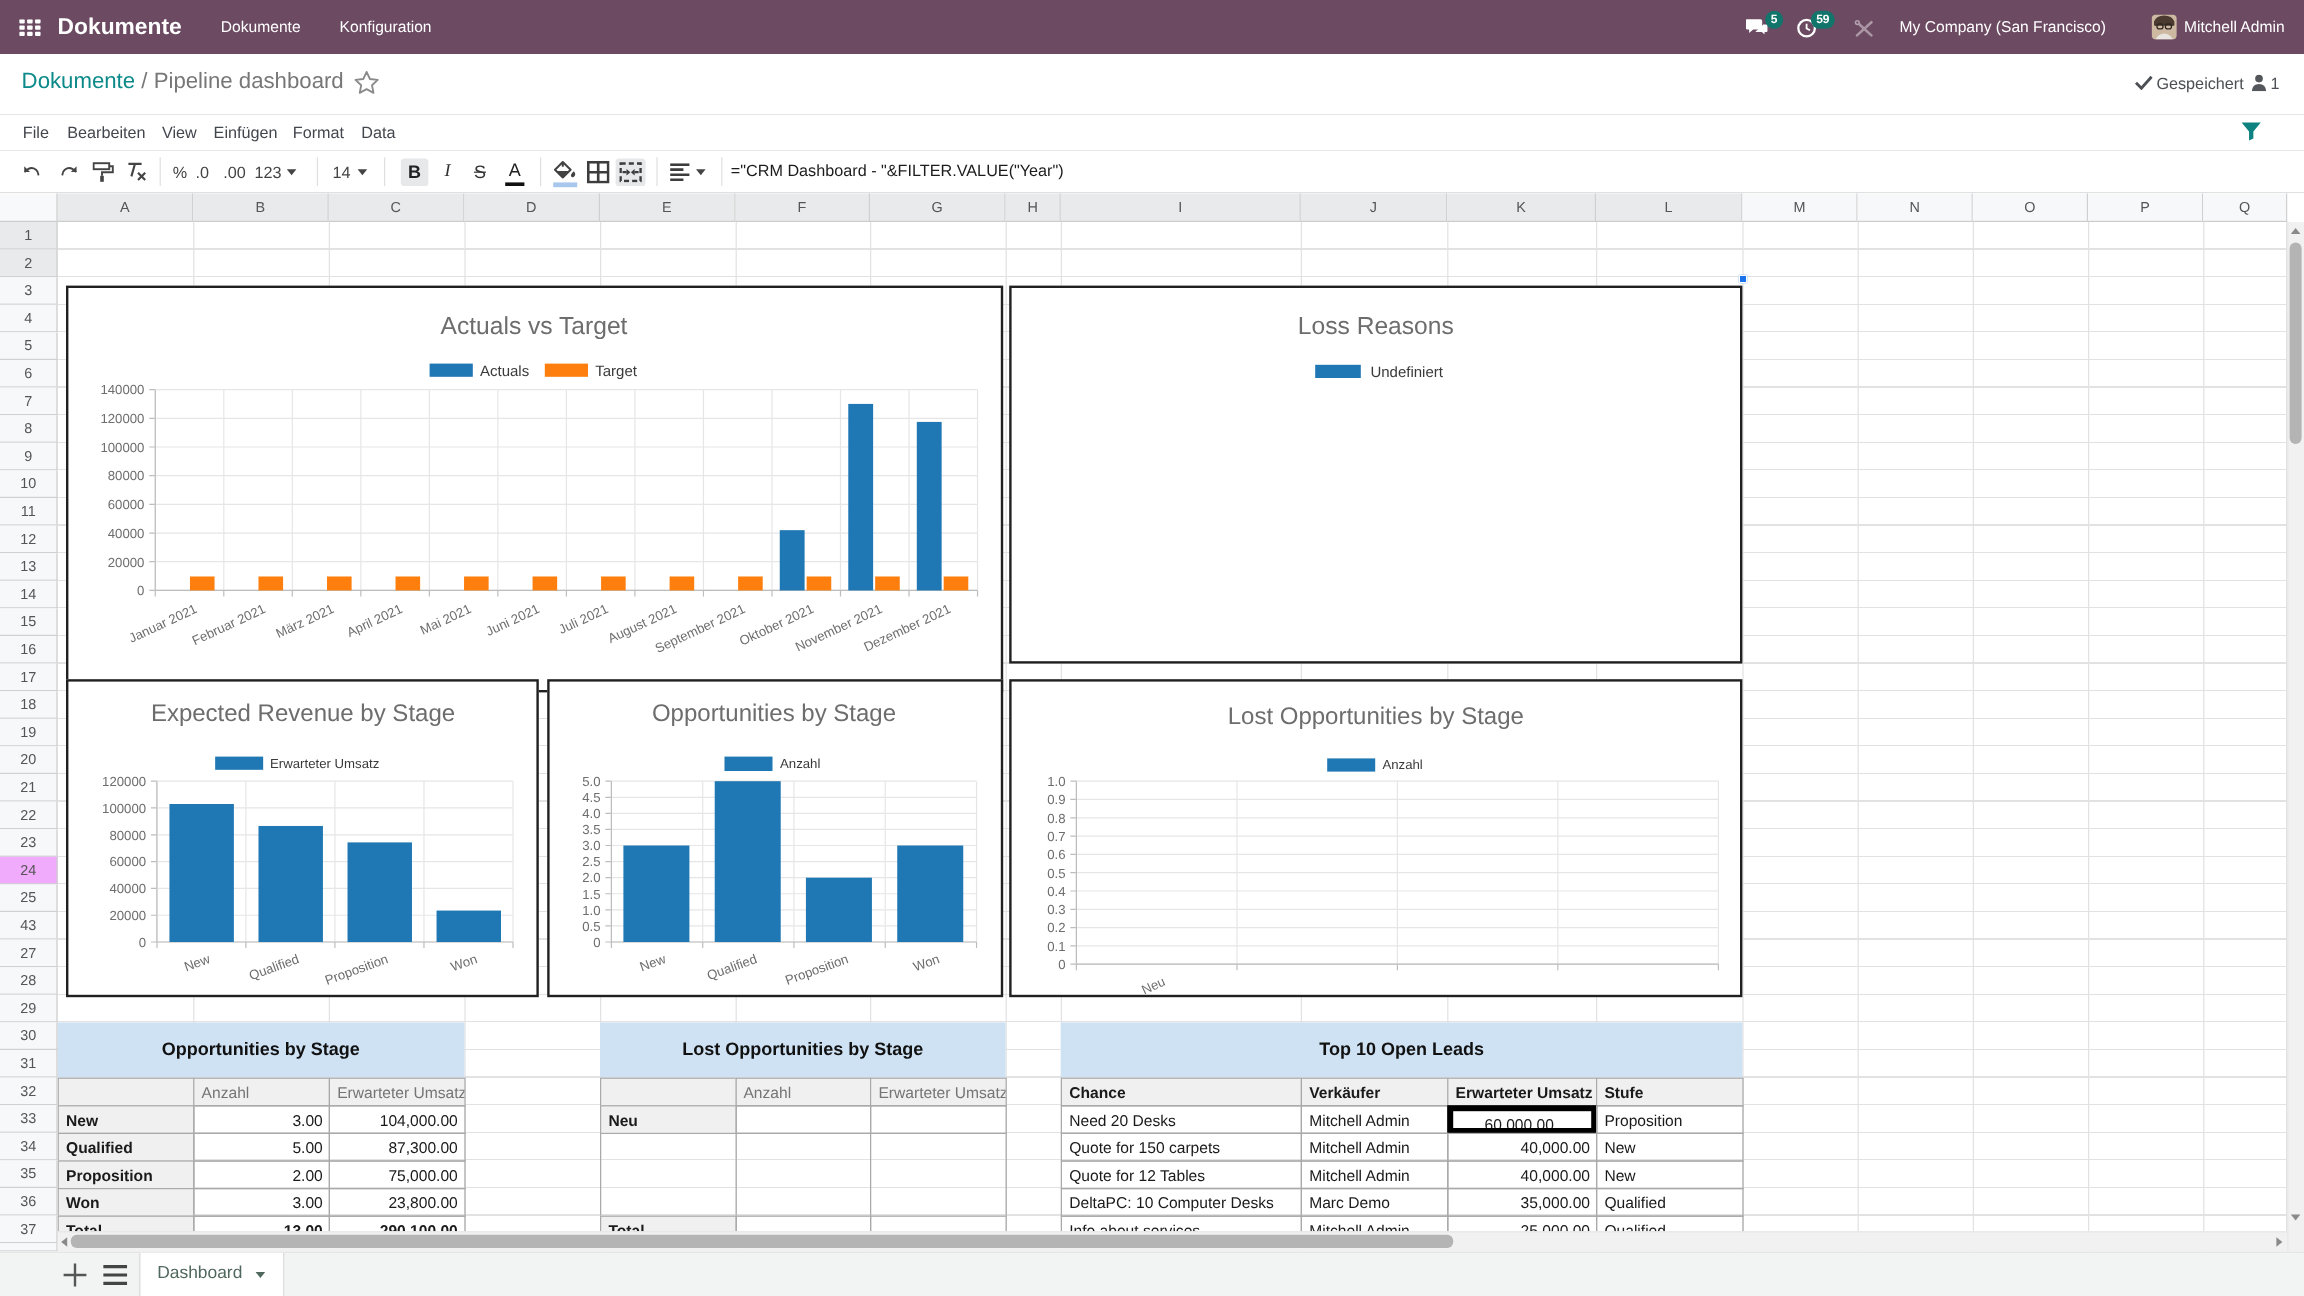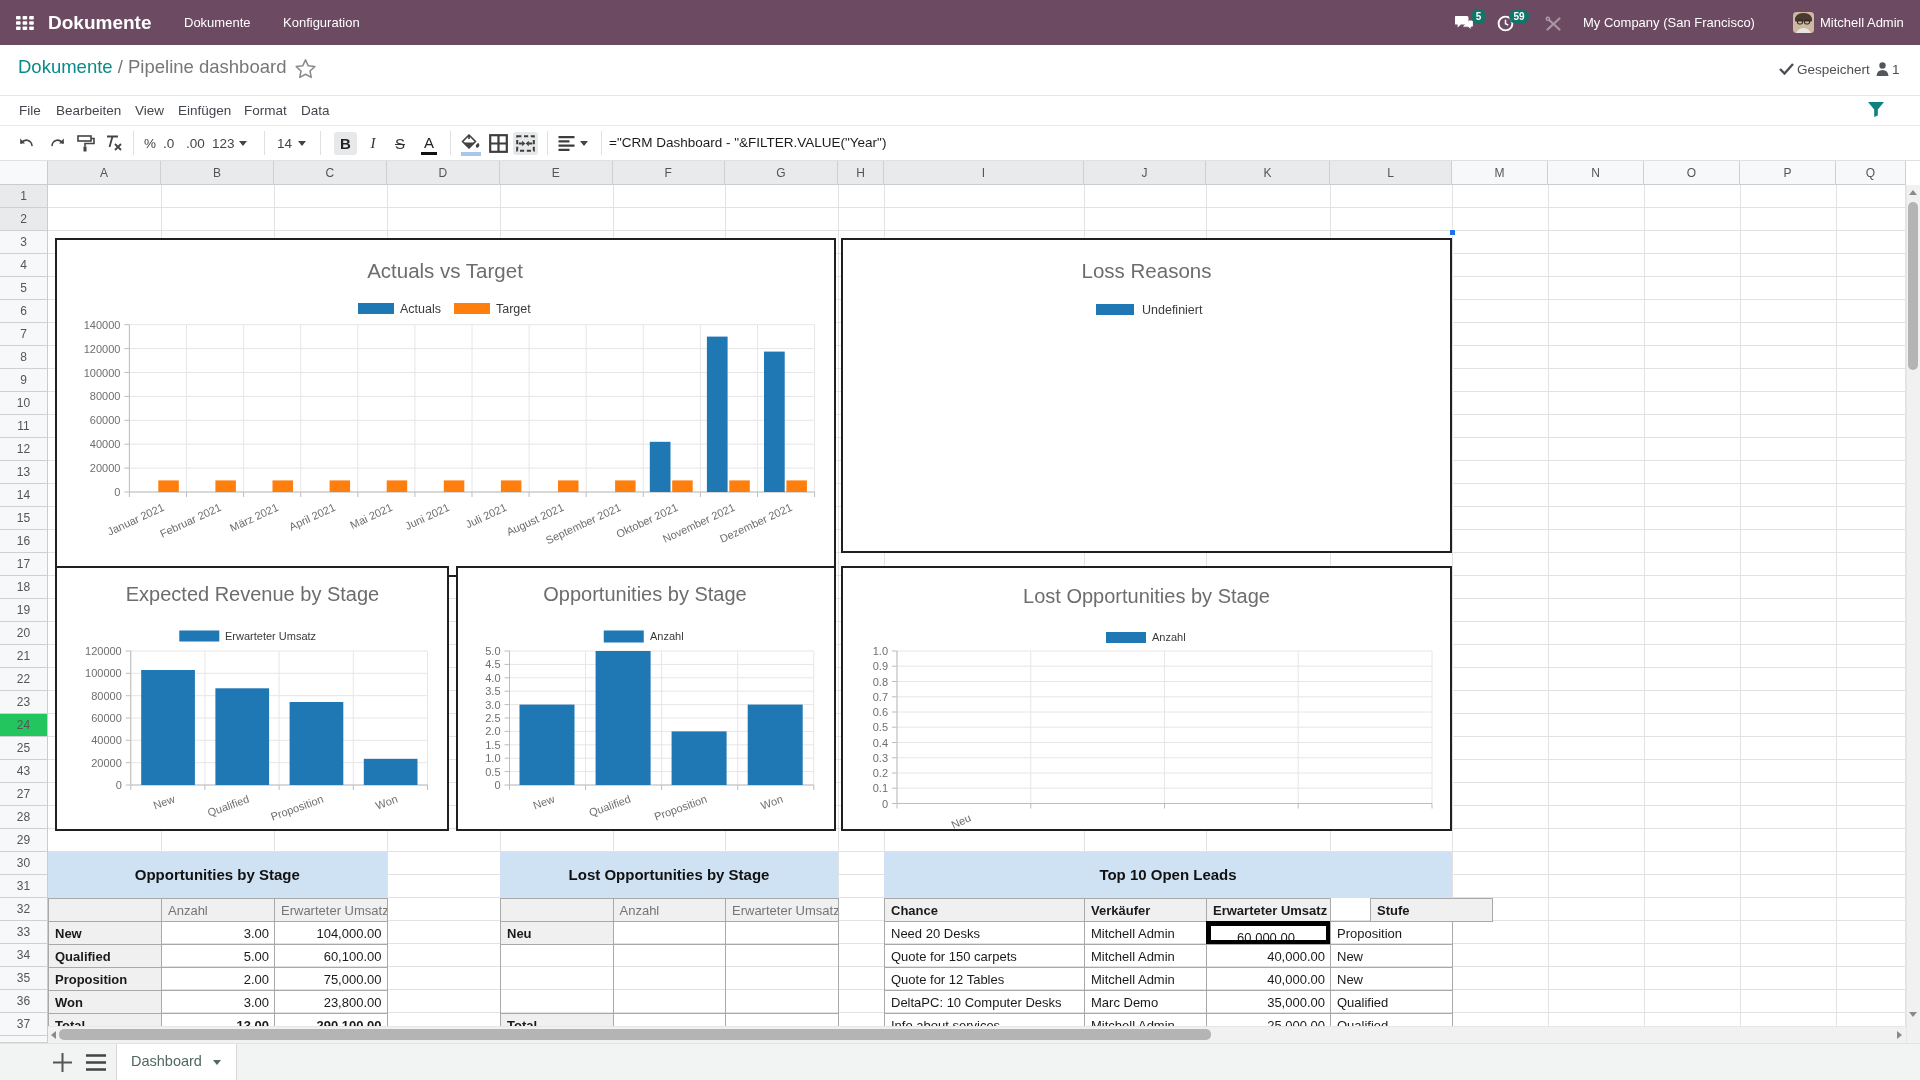--- a/index.html
+++ b/index.html
@@ -531,7 +531,7 @@
 <div class="abs rowhdr" style="top:484.0px;height:23px;line-height:23px;background:#f7f8f9">21</div>
 <div class="abs rowhdr" style="top:507.0px;height:23px;line-height:23px;background:#f7f8f9">22</div>
 <div class="abs rowhdr" style="top:530.0px;height:23px;line-height:23px;background:#f7f8f9">23</div>
-<div class="abs rowhdr" style="top:553.0px;height:23px;line-height:23px;background:#22c55e">24</div>
+<div class="abs rowhdr" style="top:553.0px;height:23px;line-height:23px;background:#f0abfc">24</div>
 <div class="abs rowhdr" style="top:576.0px;height:23px;line-height:23px;background:#f7f8f9">25</div>
 <div class="abs rowhdr" style="top:599.0px;height:23px;line-height:23px;background:#f7f8f9">43</div>
 <div class="abs rowhdr" style="top:622.0px;height:23px;line-height:23px;background:#f7f8f9">27</div>

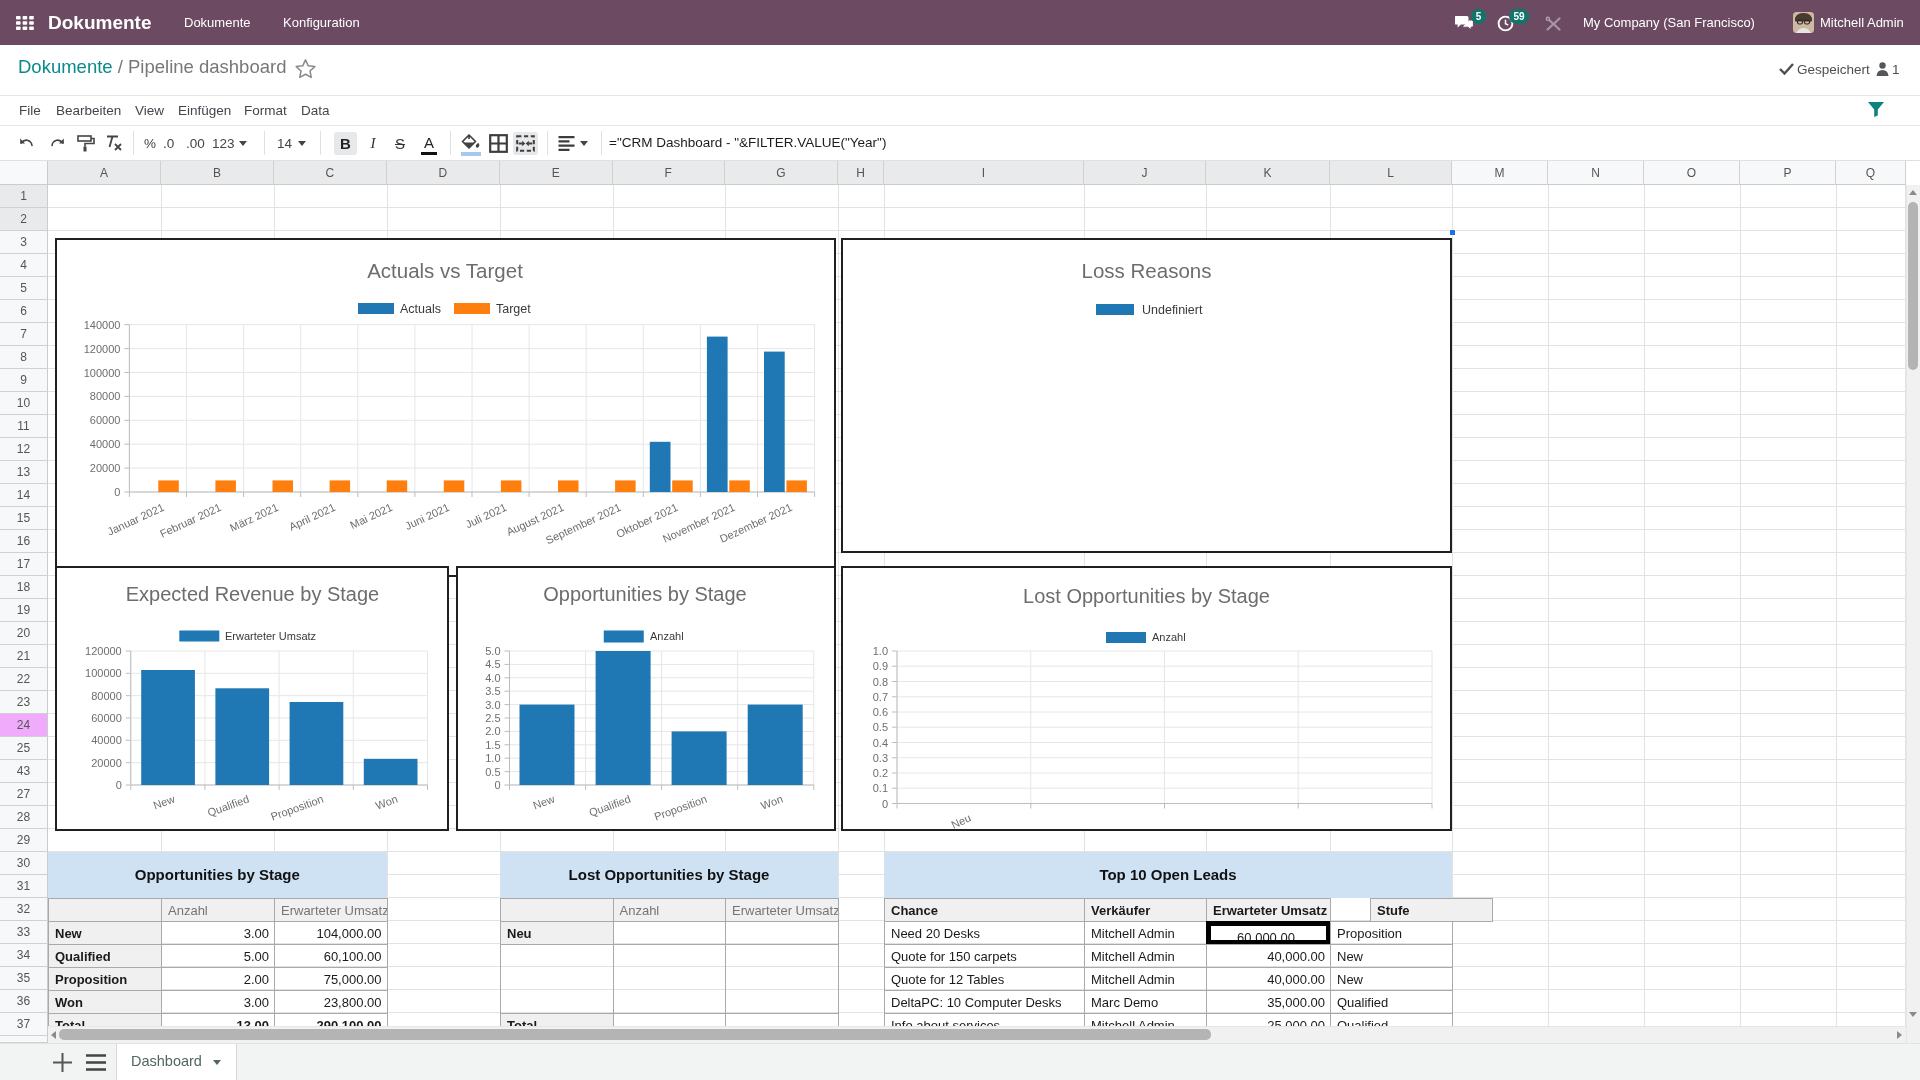--- a/index.html
+++ b/index.html
@@ -213,7 +213,7 @@
 <div class="abs cell" style="left:884px;top:737.0px;width:201px;height:24px;line-height:23px;border:1px solid #a9a9a9;background:#f0f0f0;font-weight:700;text-align:left;color:#1a1a1a;padding-left:6px;">Chance</div>
 <div class="abs cell" style="left:1084px;top:737.0px;width:123px;height:24px;line-height:23px;border:1px solid #a9a9a9;background:#f0f0f0;font-weight:700;text-align:left;color:#1a1a1a;padding-left:6px;">Verkäufer</div>
 <div class="abs cell" style="left:1206px;top:737.0px;width:125px;height:24px;line-height:23px;border:1px solid #a9a9a9;background:#f0f0f0;font-weight:700;text-align:left;color:#1a1a1a;padding-left:6px;">Erwarteter Umsatz</div>
-<div class="abs cell" style="left:1330px;top:737.0px;width:123px;height:24px;line-height:23px;border:1px solid #a9a9a9;background:#f0f0f0;font-weight:700;text-align:left;color:#1a1a1a;padding-left:6px;margin-left:40px;">Stufe</div>
+<div class="abs cell" style="left:1330px;top:737.0px;width:123px;height:24px;line-height:23px;border:1px solid #a9a9a9;background:#f0f0f0;font-weight:700;text-align:left;color:#1a1a1a;padding-left:6px;">Stufe</div>
 <div class="abs cell" style="left:884px;top:760.0px;width:201px;height:24px;line-height:23px;border:1px solid #a9a9a9;text-align:left;color:#1a1a1a;padding-left:6px;">Need 20 Desks</div>
 <div class="abs cell" style="left:1084px;top:760.0px;width:123px;height:24px;line-height:23px;border:1px solid #a9a9a9;text-align:left;color:#1a1a1a;padding-left:6px;">Mitchell Admin</div>
 <div class="abs cell" style="left:1206px;top:760.0px;width:125px;height:24px;line-height:23px;border:5px solid #000000;text-align:center;color:#1a1a1a;padding-right:5px;">60,000.00</div>

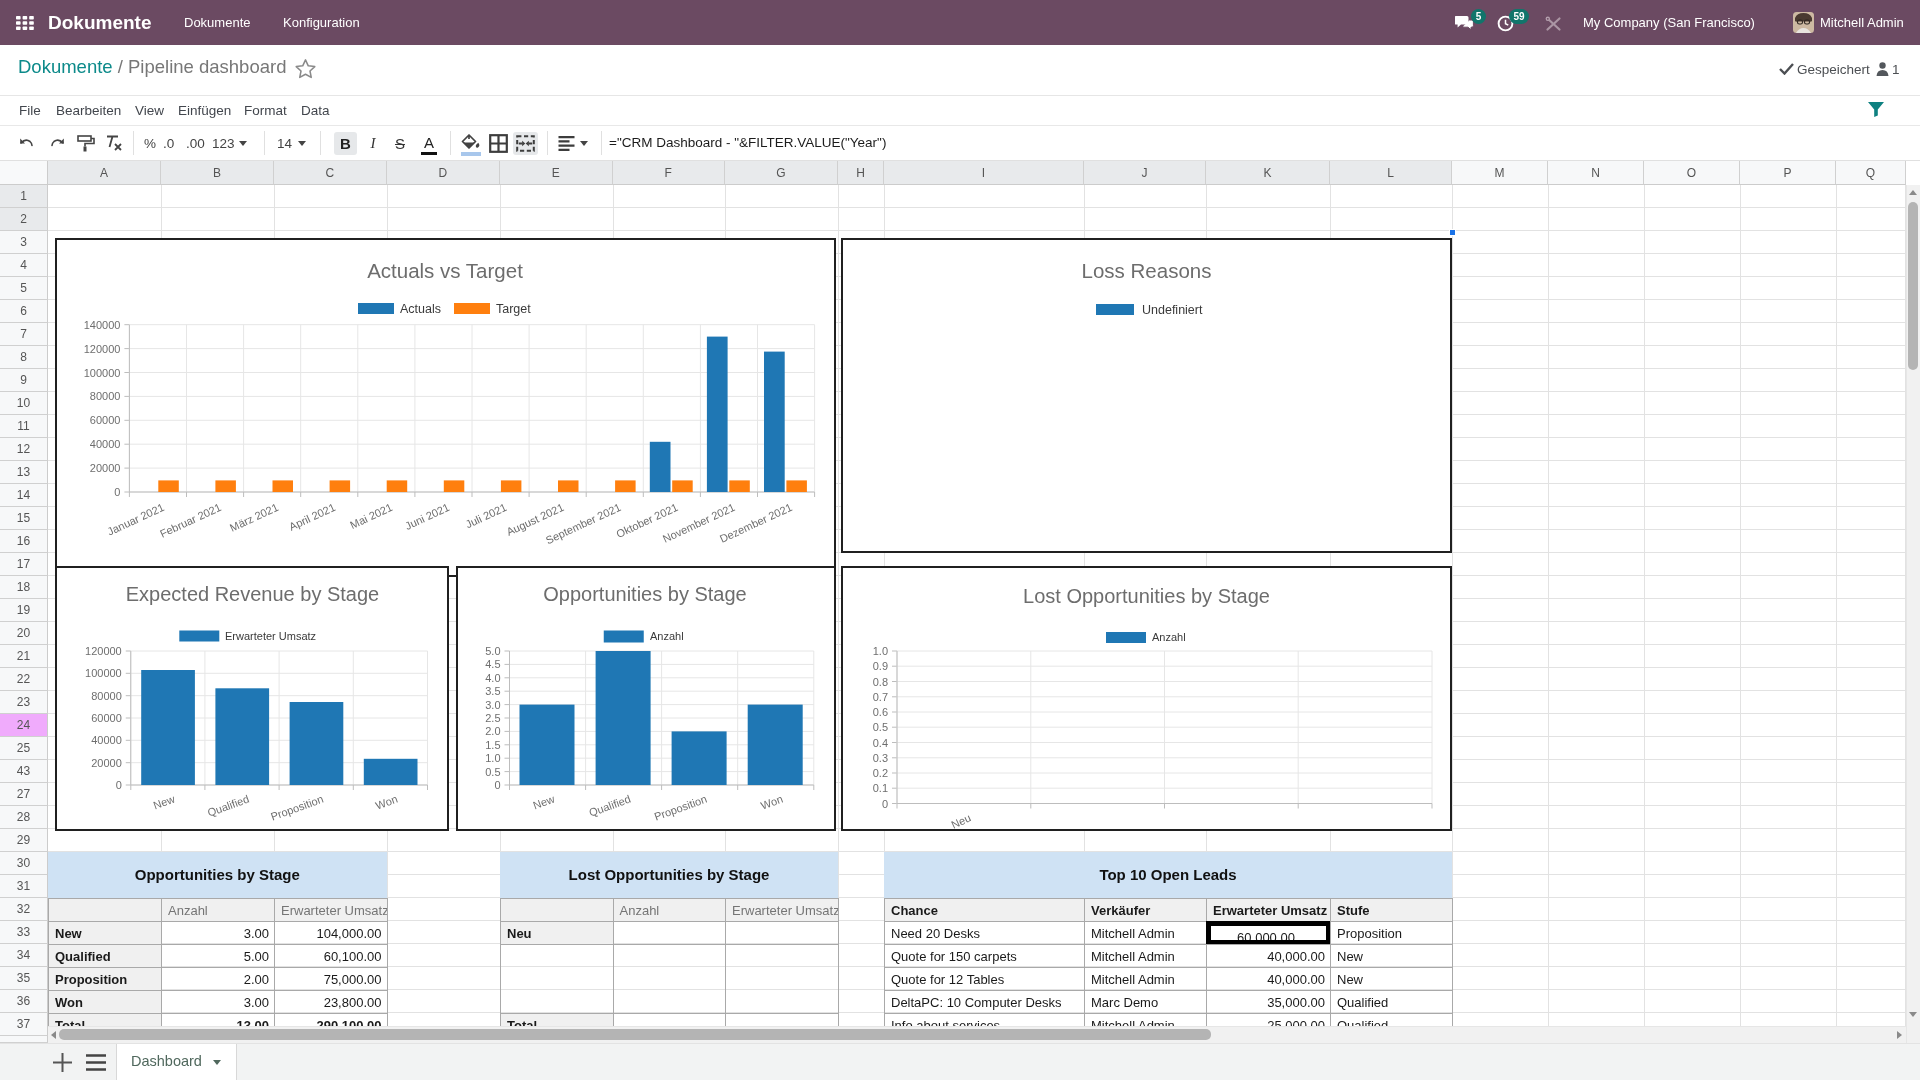--- a/index.html
+++ b/index.html
@@ -185,7 +185,7 @@
 <div class="abs cell" style="left:274px;top:760.0px;width:113.5px;height:24px;line-height:23px;border:1px solid #a9a9a9;text-align:right;color:#1a1a1a;padding-right:5px;">104,000.00</div>
 <div class="abs cell" style="left:48px;top:783.0px;width:114px;height:24px;line-height:23px;border:1px solid #a9a9a9;background:#f0f0f0;font-weight:700;text-align:left;color:#1a1a1a;padding-left:6px;">Qualified</div>
 <div class="abs cell" style="left:161px;top:783.0px;width:114px;height:24px;line-height:23px;border:1px solid #a9a9a9;text-align:right;color:#1a1a1a;padding-right:5px;">5.00</div>
-<div class="abs cell" style="left:274px;top:783.0px;width:113.5px;height:24px;line-height:23px;border:1px solid #a9a9a9;text-align:right;color:#1a1a1a;padding-right:5px;">60,100.00</div>
+<div class="abs cell" style="left:274px;top:783.0px;width:113.5px;height:24px;line-height:23px;border:1px solid #a9a9a9;text-align:right;color:#1a1a1a;padding-right:5px;">87,300.00</div>
 <div class="abs cell" style="left:48px;top:806.0px;width:114px;height:24px;line-height:23px;border:1px solid #a9a9a9;background:#f0f0f0;font-weight:700;text-align:left;color:#1a1a1a;padding-left:6px;">Proposition</div>
 <div class="abs cell" style="left:161px;top:806.0px;width:114px;height:24px;line-height:23px;border:1px solid #a9a9a9;text-align:right;color:#1a1a1a;padding-right:5px;">2.00</div>
 <div class="abs cell" style="left:274px;top:806.0px;width:113.5px;height:24px;line-height:23px;border:1px solid #a9a9a9;text-align:right;color:#1a1a1a;padding-right:5px;">75,000.00</div>

